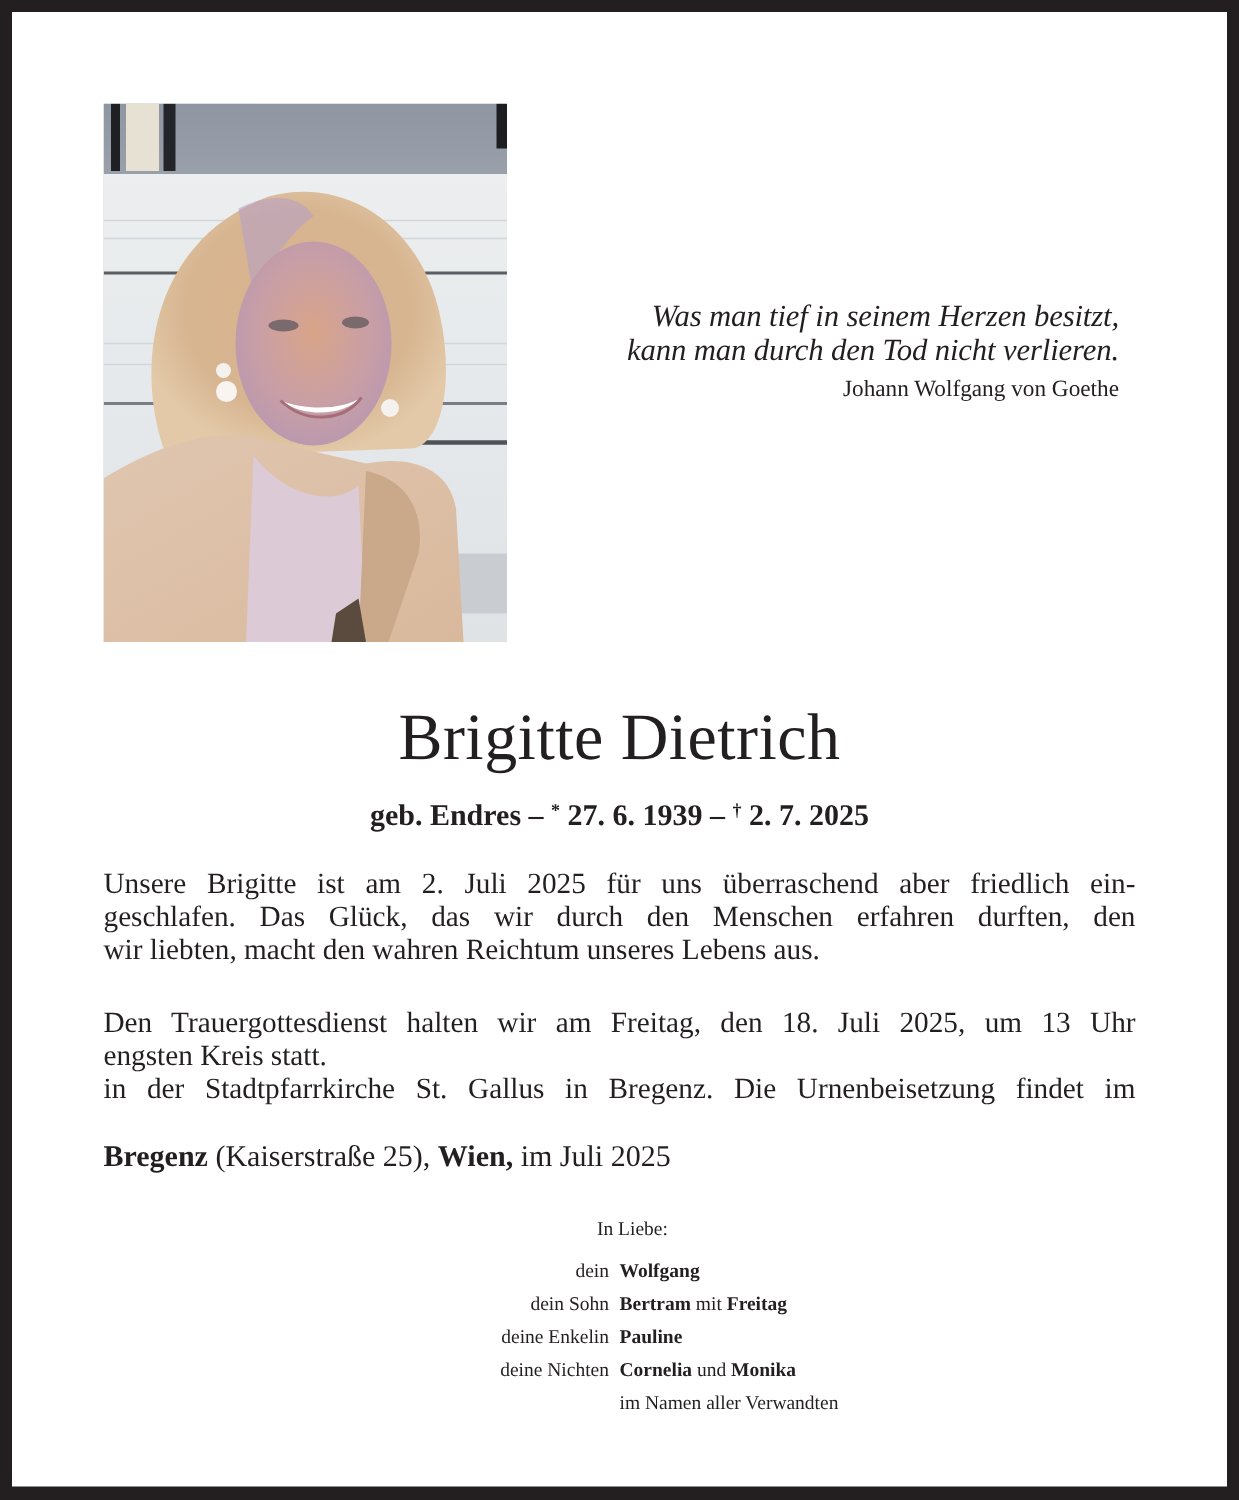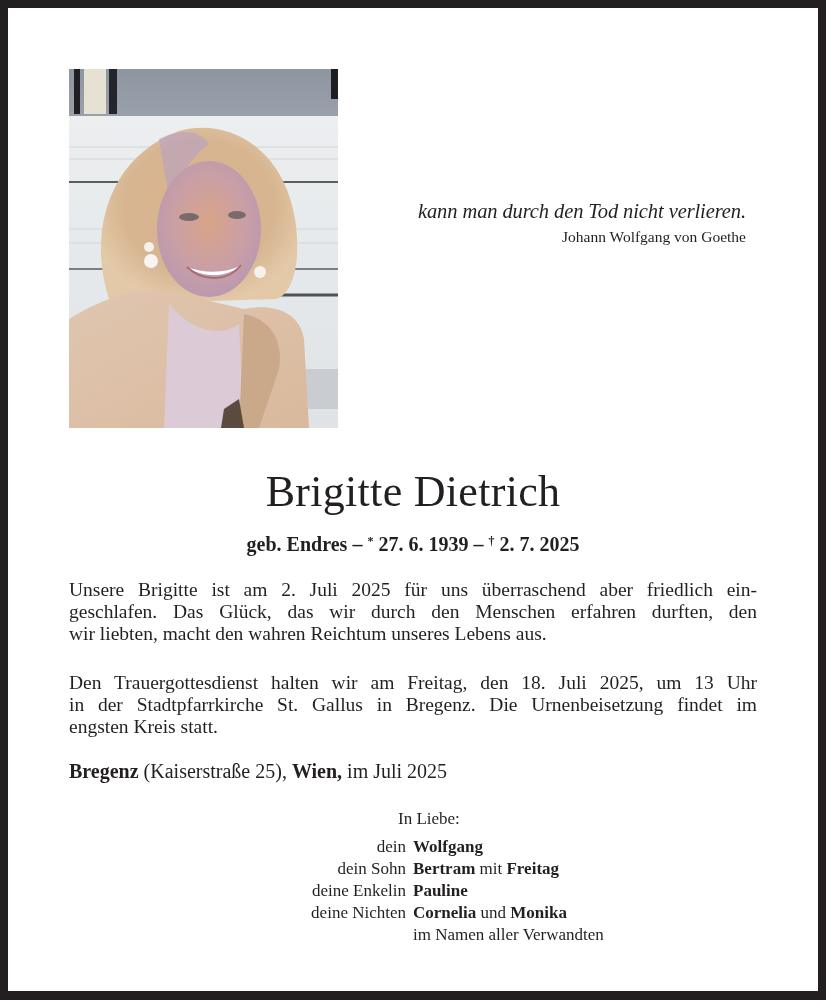--- a/index.html
+++ b/index.html
@@ -177,6 +177,7 @@
   </div>
 
   <div class="quote">
+    <div class="quote-line">Was man tief in seinem Herzen besitzt,</div>
     <div class="quote-line">kann man durch den Tod nicht verlieren.</div>
     <div class="quote-author">Johann Wolfgang von Goethe</div>
   </div>

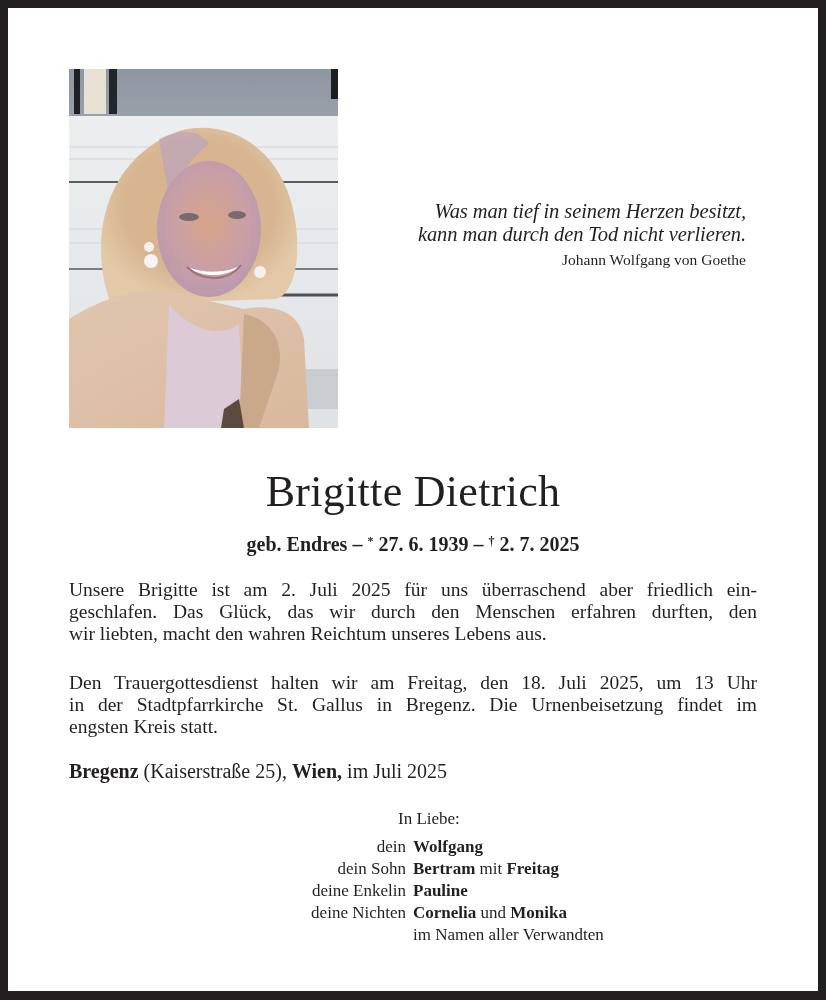--- a/index.html
+++ b/index.html
@@ -196,8 +196,8 @@
 
   <div class="body-text p2">
     <span class="ln">Den Trauergottesdienst halten wir am Freitag, den 18. Juli 2025, um 13 Uhr</span>
+    <span class="ln last">engsten Kreis statt.</span>
     <span class="ln">in der Stadtpfarrkirche St. Gallus in Bregenz. Die Urnenbeisetzung findet im</span>
-    <span class="ln last">engsten Kreis statt.</span>
   </div>
 
   <div class="place">

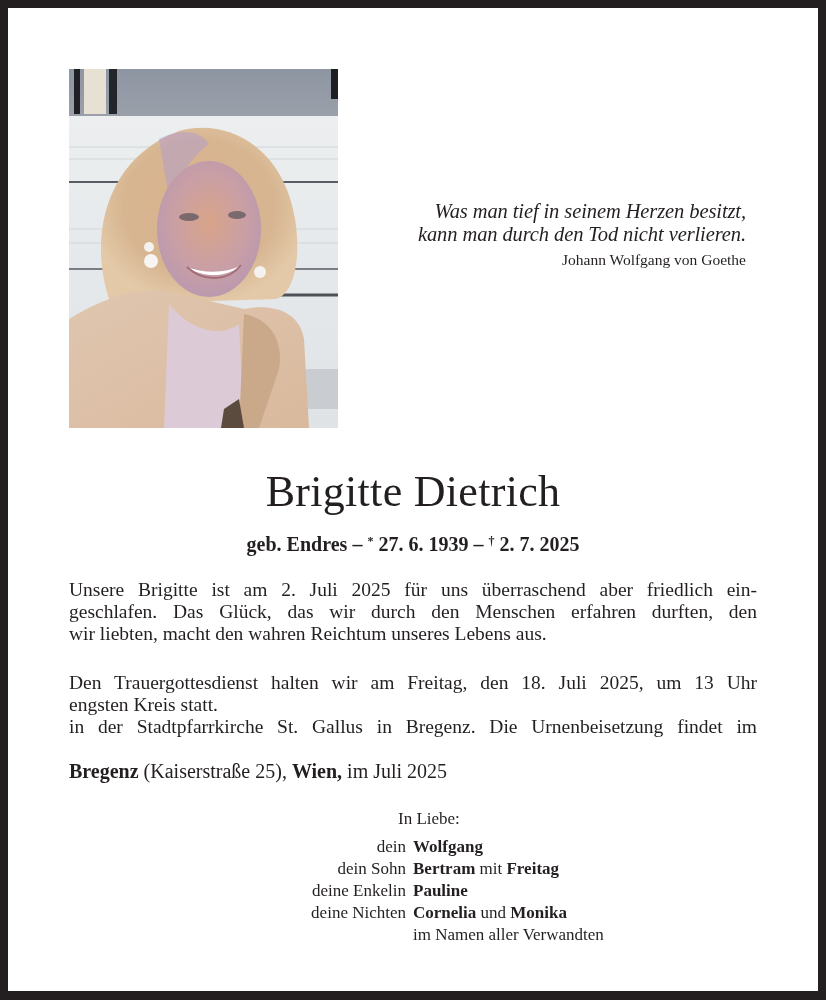--- a/index.html
+++ b/index.html
@@ -96,7 +96,7 @@
     left: 0; top: 800px;
     width: 810px;
     font-family: "Liberation Serif", "DejaVu Serif", serif;
-    font-size: 17px;
+    font-size: 13px;
     line-height: 22px;
   }
   .in-liebe {

